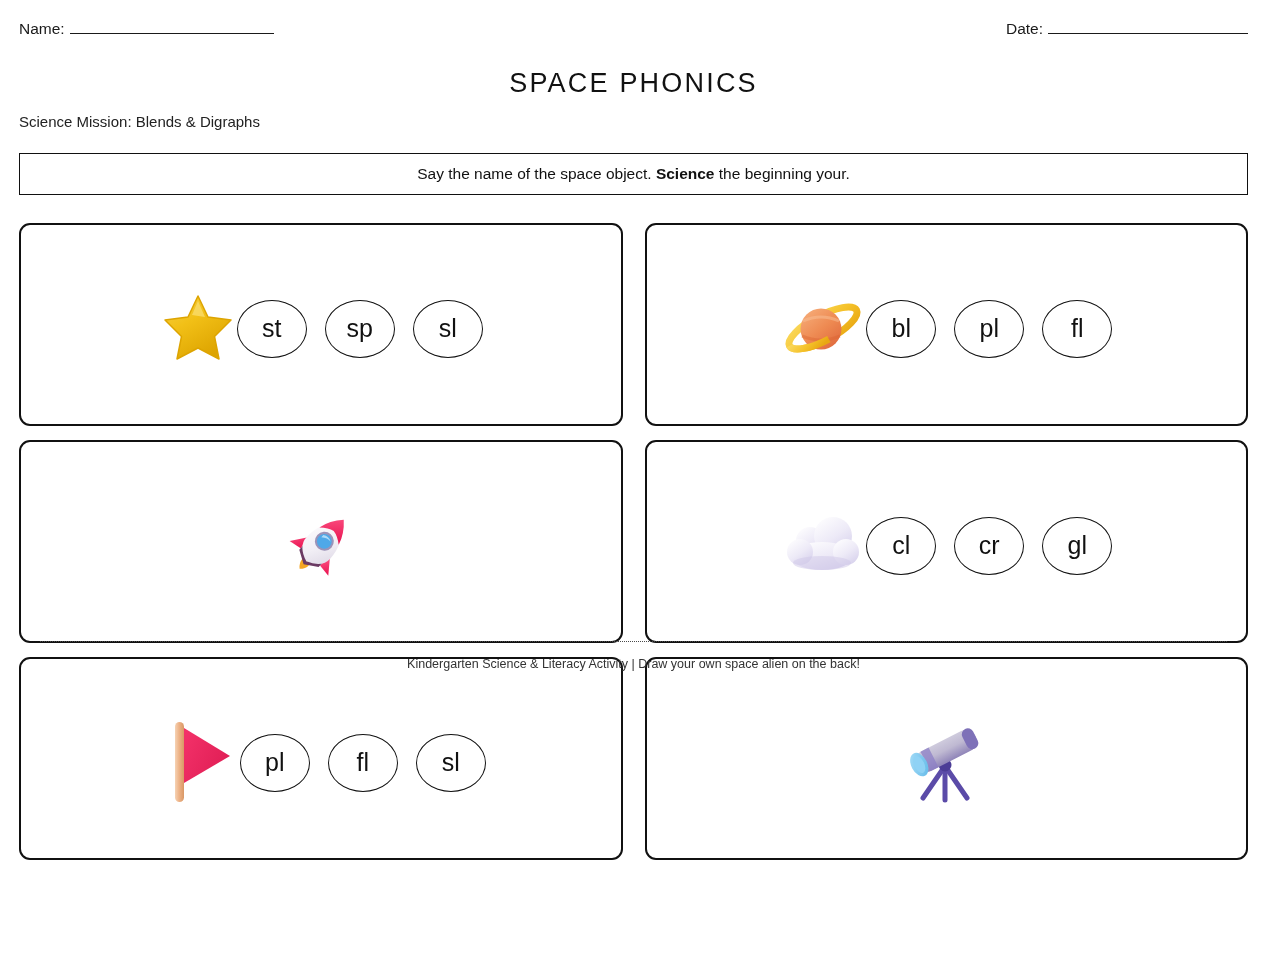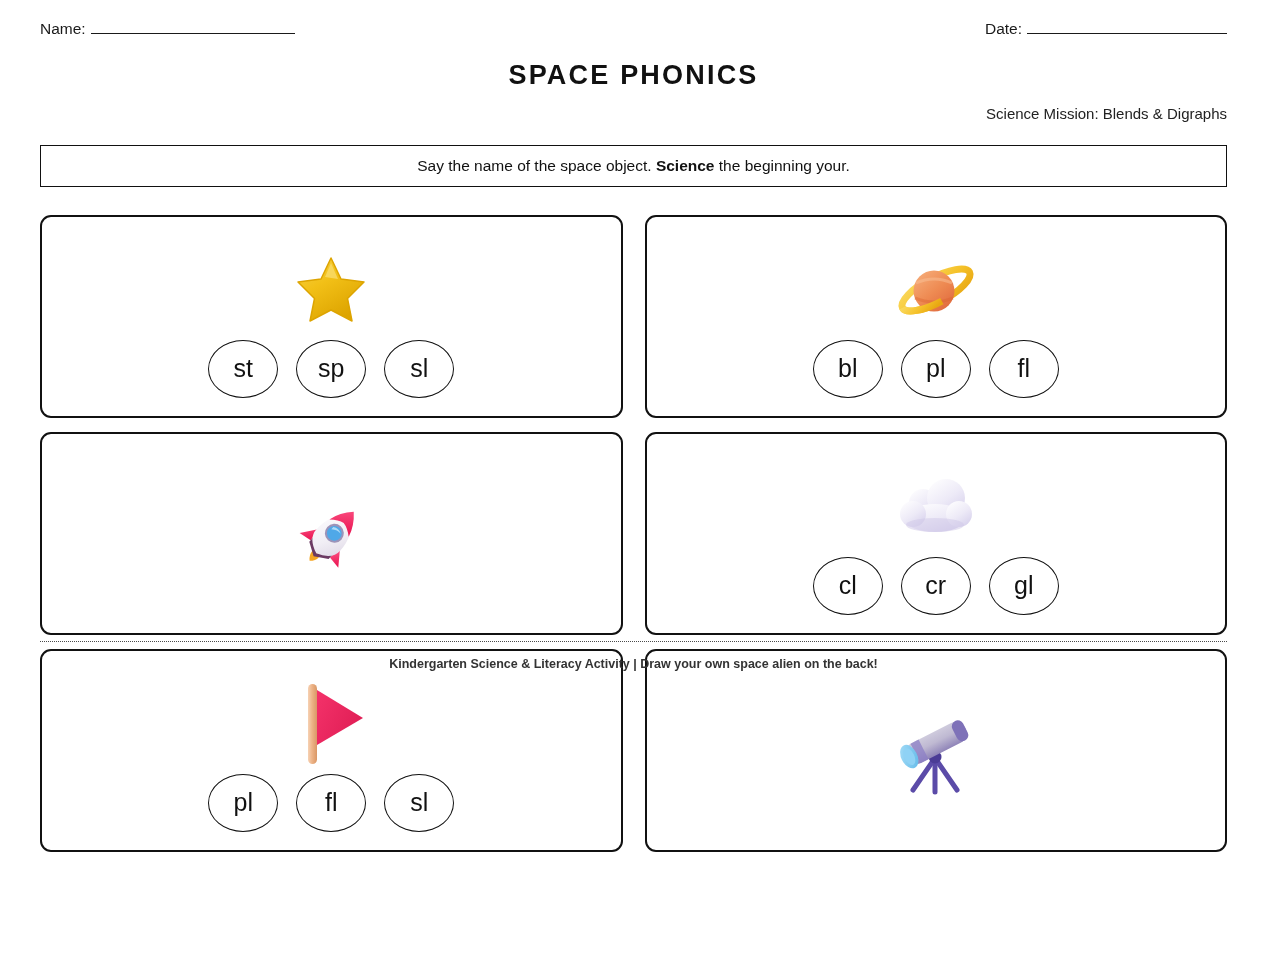--- a/index.html
+++ b/index.html
@@ -14,7 +14,7 @@
   .page {
     position: relative;
     width: 1267px; height: 700px;
-    padding: 0 40px;
+    padding: 0 19px;
   }
 
   

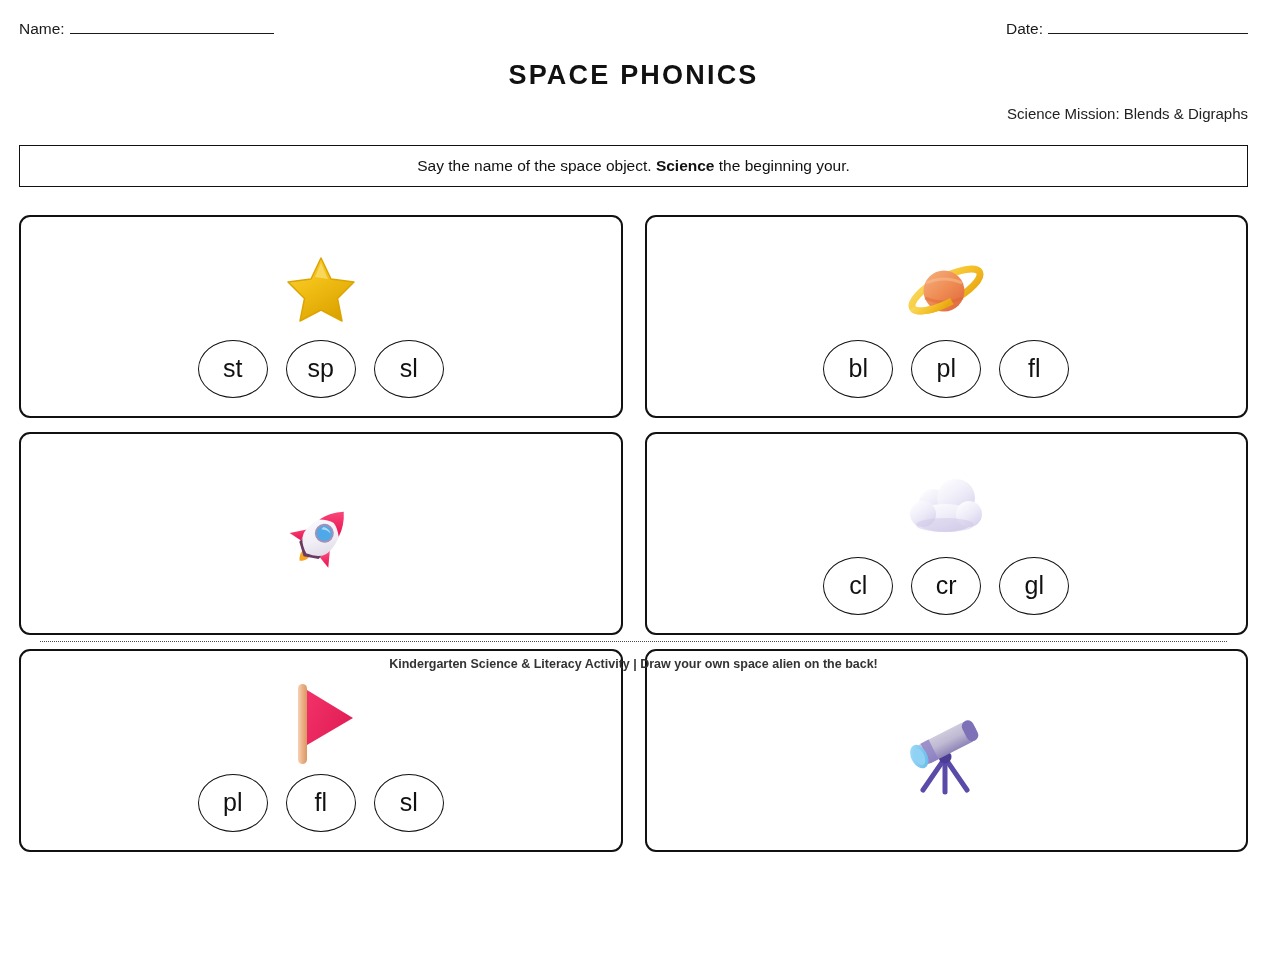--- a/index.html
+++ b/index.html
@@ -40,10 +40,10 @@
   .title {
     text-align: center;
     font-size: 27px;
-    font-weight: bold;
+    font-weight: normal;
     letter-spacing: 2.2px;
     color: #111111;
-    margin-top: 24px;
+    margin-top: 32px;
     line-height: 1;
   }
   .subtitle {

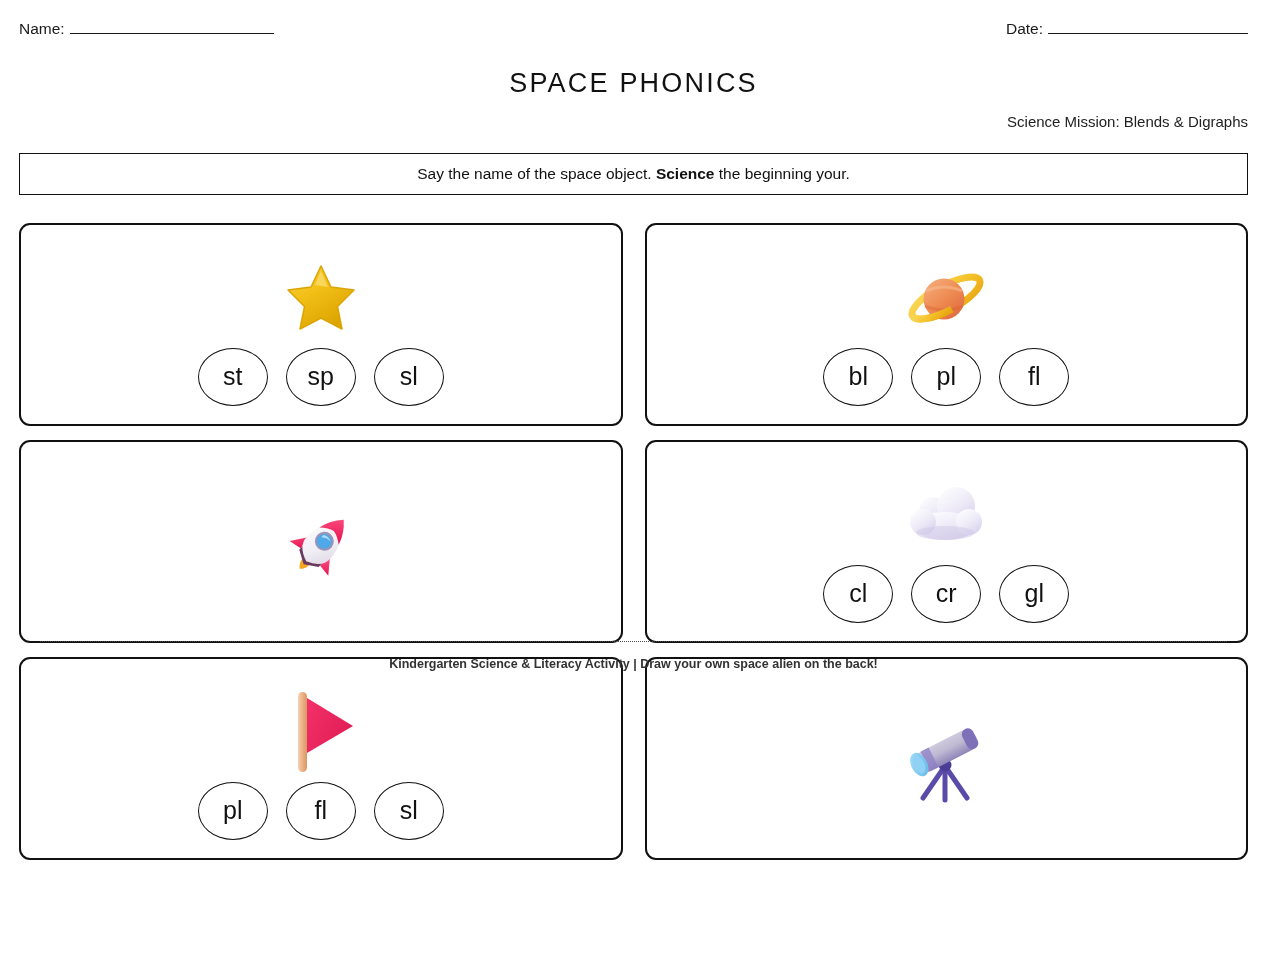--- a/index.html
+++ b/index.html
@@ -47,7 +47,7 @@
     line-height: 1;
   }
   .subtitle {
-    text-align: right;
+    text-align: left;
     font-size: 15px;
     color: #222222;
     margin-top: 17px;

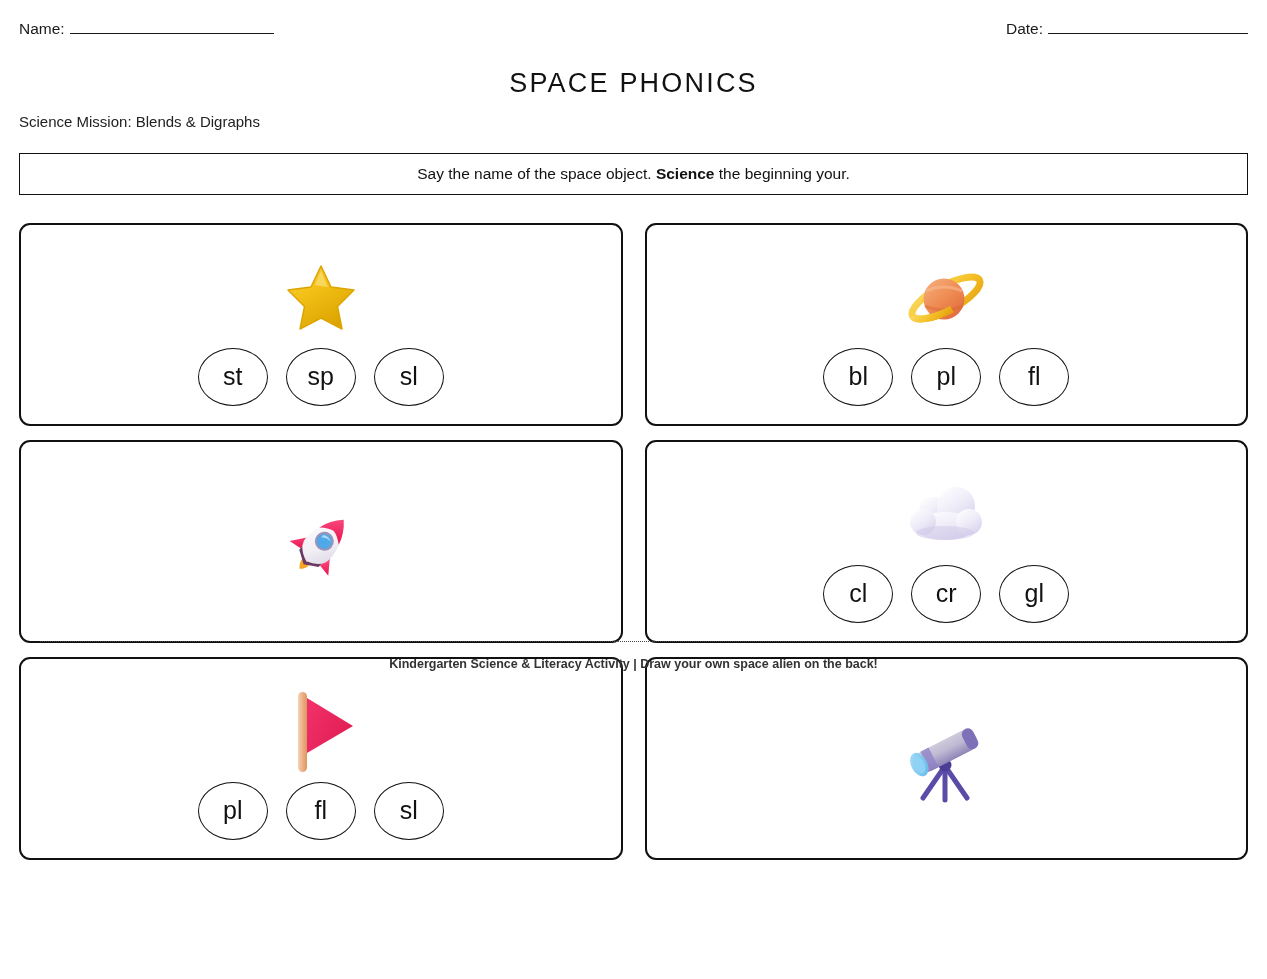--- a/index.html
+++ b/index.html
@@ -81,7 +81,6 @@
     border-radius: 11px;
     background: #fff;
     display: flex;
-    flex-direction: column;
     align-items: center;
     justify-content: center;
     padding-top: 6px;

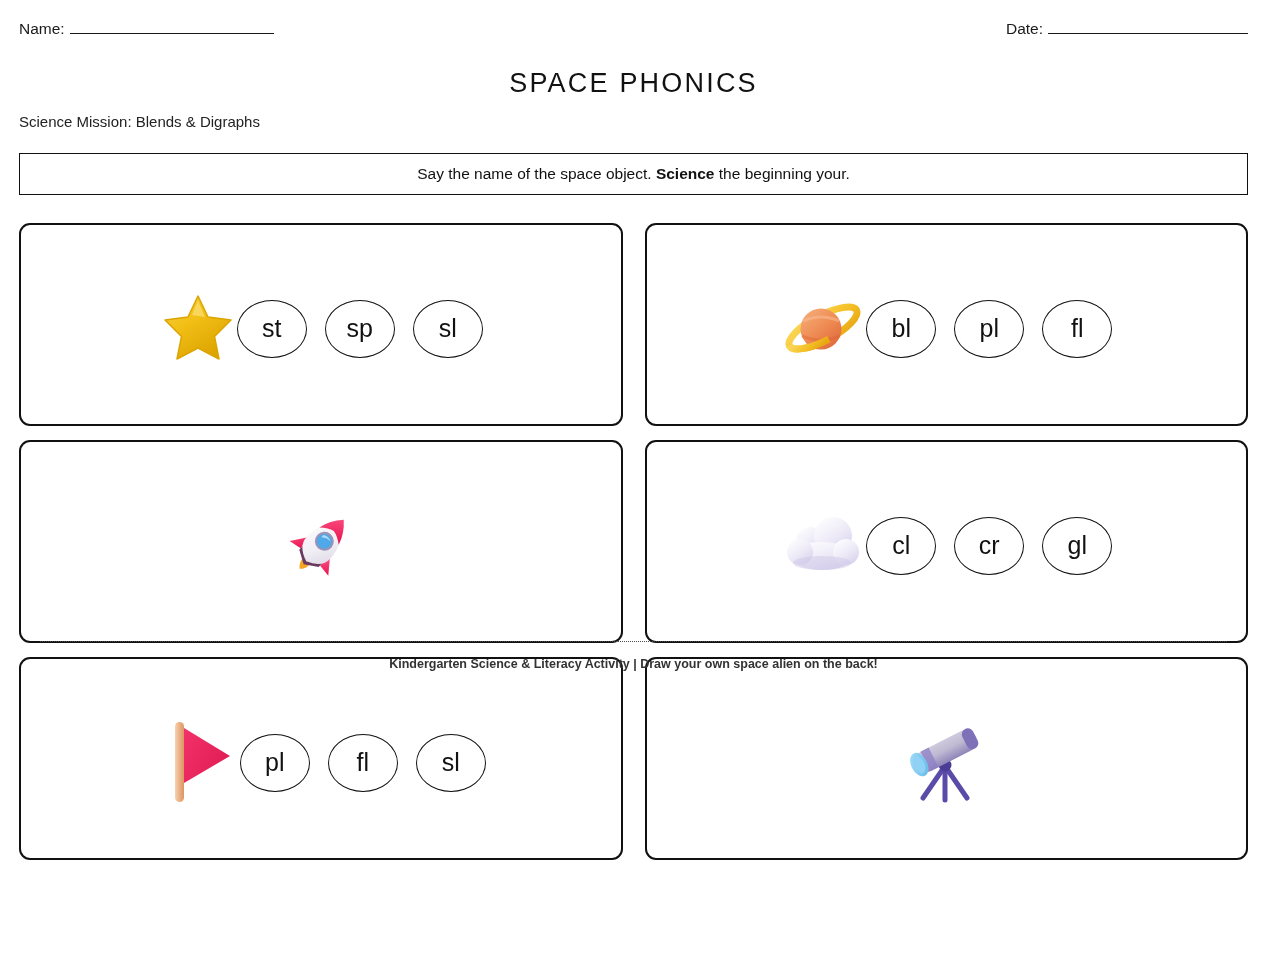--- a/index.html
+++ b/index.html
@@ -128,7 +128,6 @@
     color: #333333;
     margin-top: 16px;
     line-height: 1;
-    font-weight: bold;
   }
 </style>
 </head>

